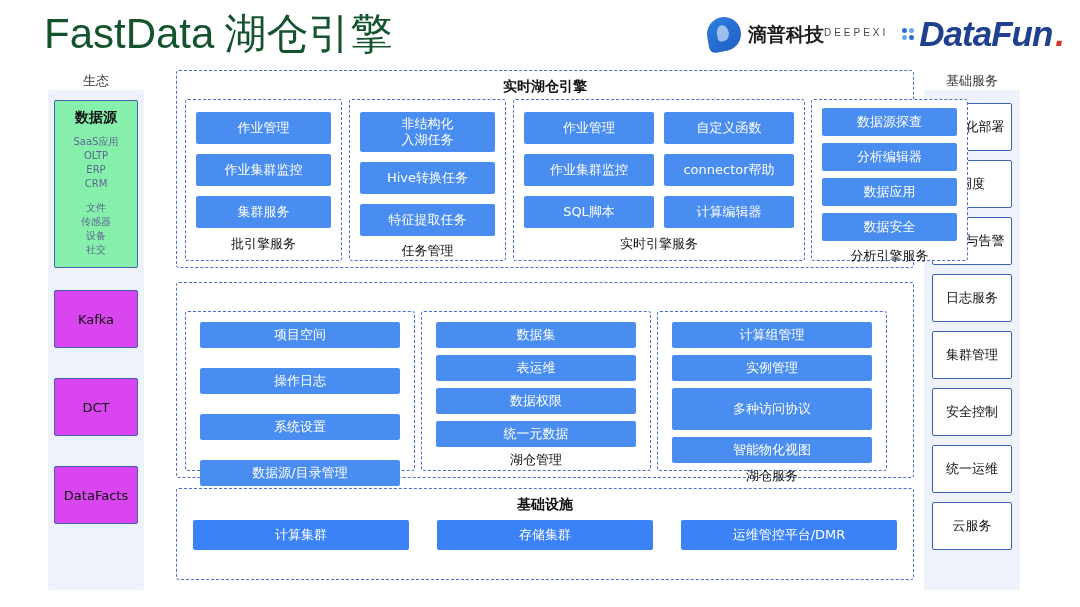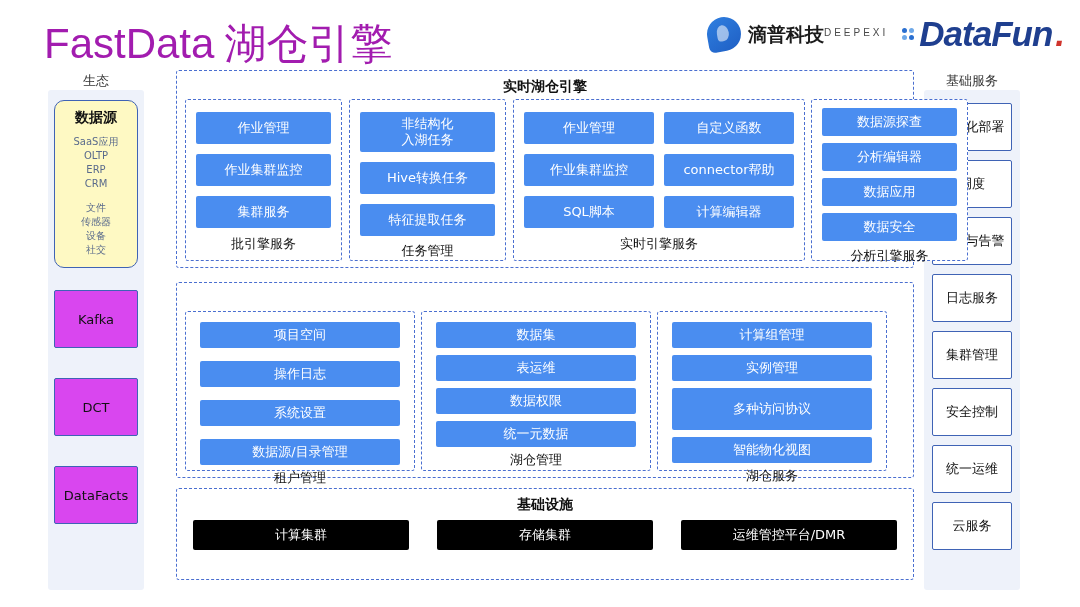--- a/index.html
+++ b/index.html
@@ -17,7 +17,7 @@
   }
   .title{
     position:absolute;left:44px;top:8px;
-    font-size:42px;line-height:72px;font-weight:400;color:#a21caf;
+    font-size:42px;line-height:52px;font-weight:400;color:#14532d;
     white-space:nowrap;
   }
   .title .en{font-family:"Liberation Sans",sans-serif;}

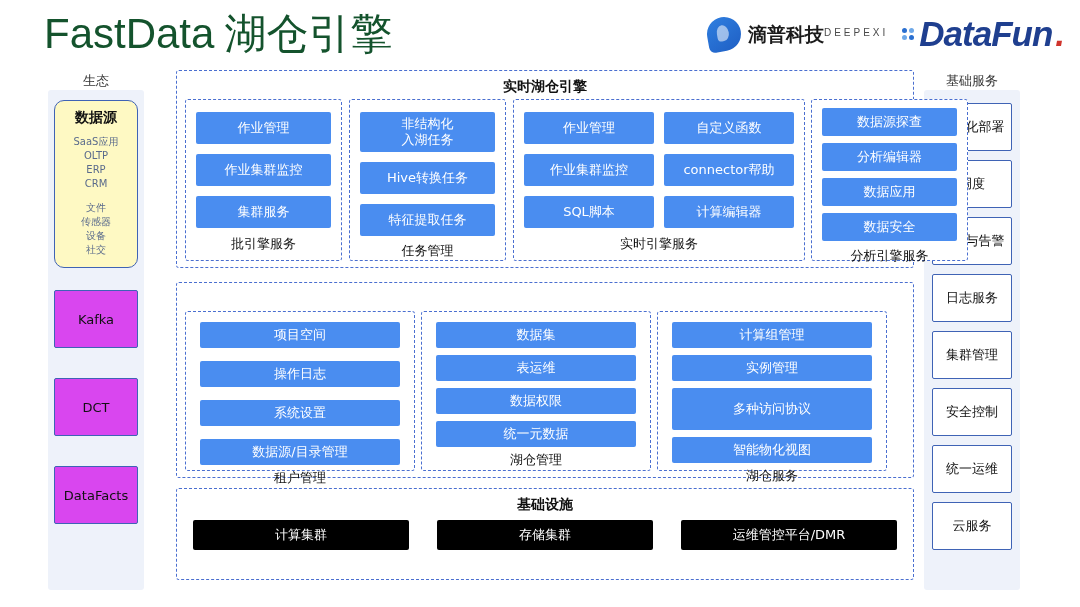--- a/index.html
+++ b/index.html
@@ -62,8 +62,8 @@
   .side-left{left:48px;height:508px;}
   .side-right{left:924px;height:508px;}
   .eco-box{
-    margin:6px 6px 0 6px;border:1px solid #3f63b5;border-radius:10px;
-    background:#fef9c3;padding:8px 4px 10px 4px;text-align:center;
+    margin:6px 6px 0 6px;border:1px solid #3f63b5;border-radius:2px;
+    background:#86efac;padding:8px 4px 10px 4px;text-align:center;
   }
   .eco-title{font-size:14px;font-weight:700;color:#111;font-family:"DejaVu Sans",sans-serif;margin-bottom:8px;}
   .eco-group{font-size:10px;color:#5a6b8c;line-height:14px;font-family:"DejaVu Sans",sans-serif;}

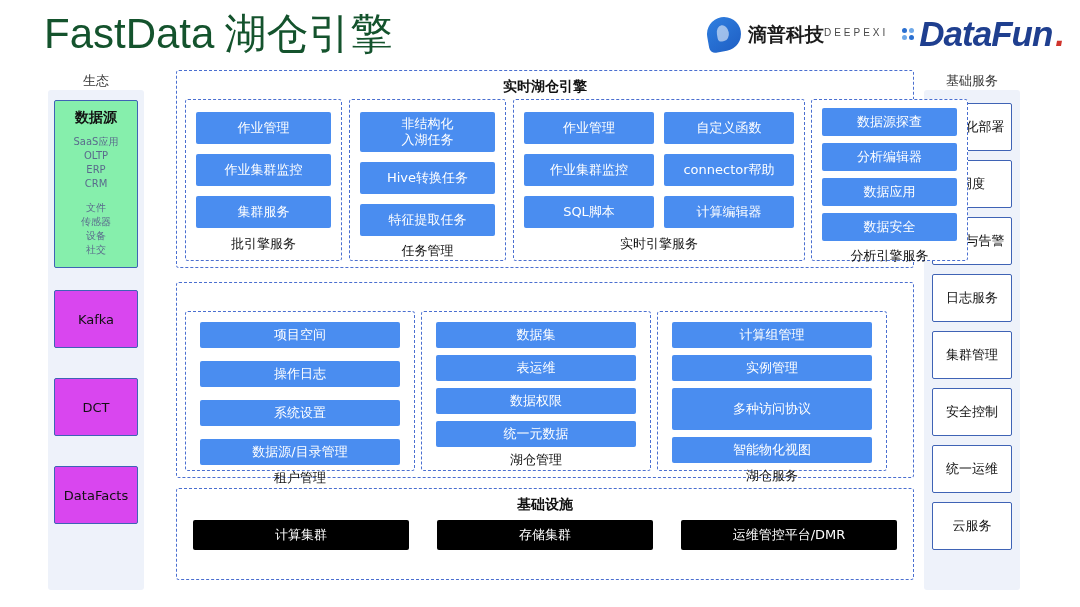--- a/index.html
+++ b/index.html
@@ -242,7 +242,7 @@
 <div class="panel" id="panel-base">
 
   <div class="group" id="grp-tenant">
-    <div class="group-body" style="gap:13px;padding:10px 14px 4px 14px;">
+    <div class="group-body" style="gap:20px;padding:10px 14px 4px 14px;">
       <div class="chip" style="height:26px;">项目空间</div>
       <div class="chip" style="height:26px;">操作日志</div>
       <div class="chip" style="height:26px;">系统设置</div>

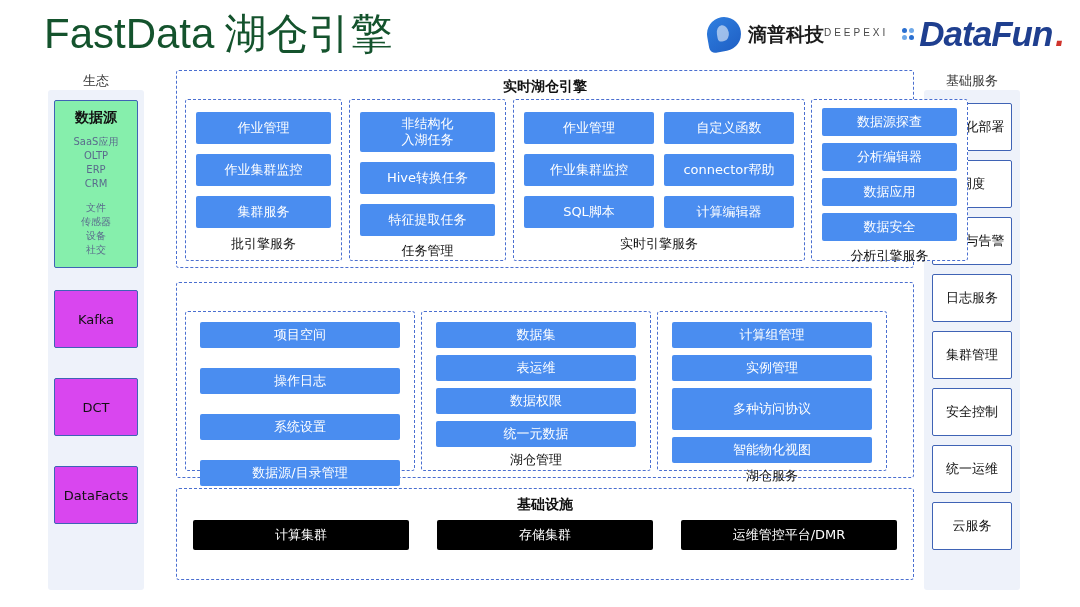--- a/index.html
+++ b/index.html
@@ -103,7 +103,7 @@
     width:100%;height:32px;box-sizing:border-box;
   }
   .chip.tall{height:40px;}
-  .chip.light{background:#000000;}
+  .chip.light{background:#3b82f6;}
 
   
   #panel-engine{left:176px;top:70px;width:736px;height:196px;}

